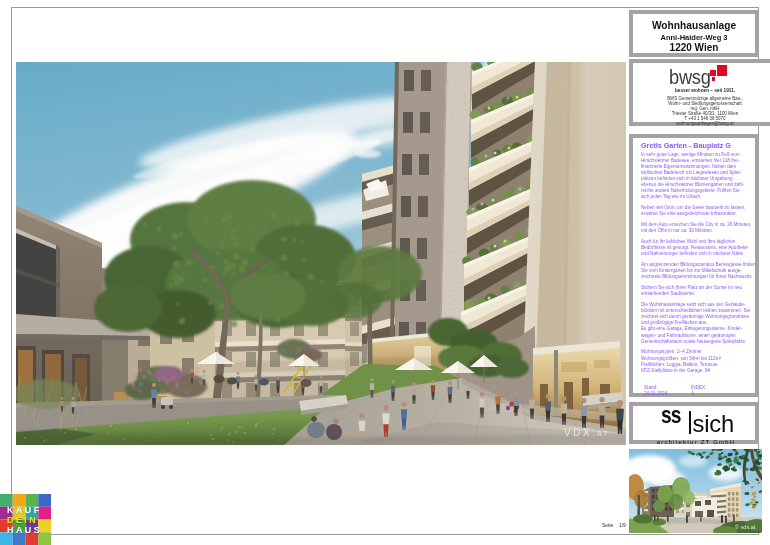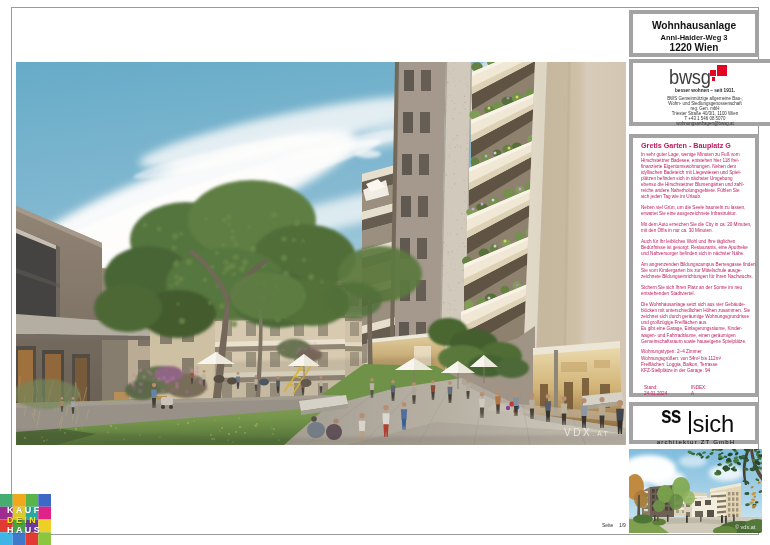--- a/index.html
+++ b/index.html
@@ -1121,7 +1121,7 @@
   </div>
 </div>
 
-<div class="box" style="left:629px;top:134px;width:130px;height:263px;color:#be185d;">
+<div class="box" style="left:629px;top:134px;width:130px;height:263px;color:#8b5cf6;">
 
   <div style="font-size:7.2px;line-height:7.3px;font-weight:bold;margin:4px 0 0 8px;">Gretls Garten - Bauplatz G</div>
 

